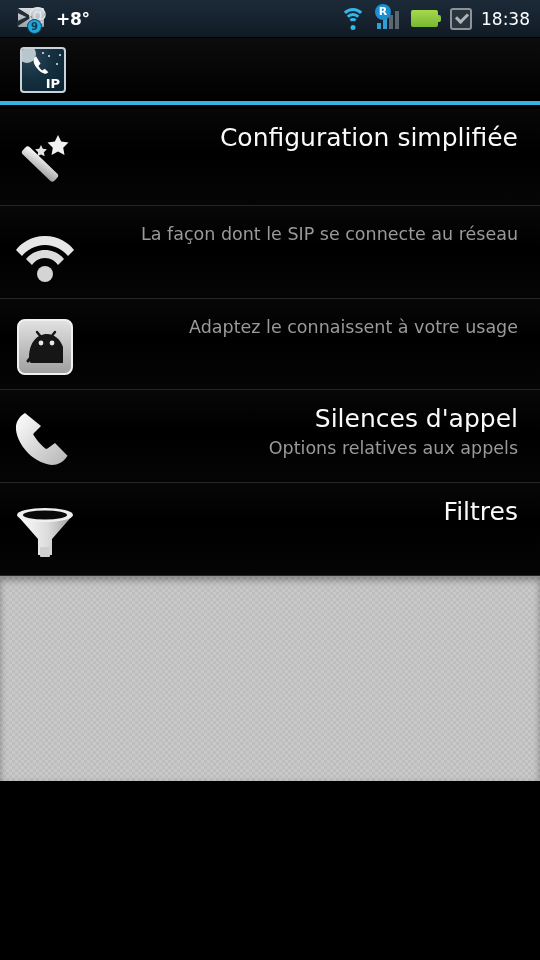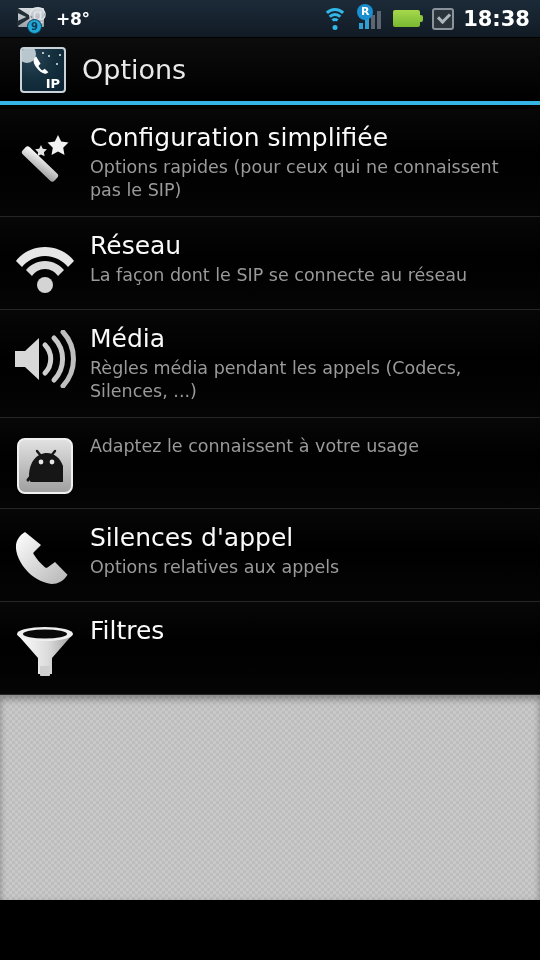--- a/index.html
+++ b/index.html
@@ -117,7 +117,7 @@
   }
 
   #clock {
-    color: #ffffff; font-size: 21px; font-weight: bold;
+    color: #ffffff; font-size: 17px; font-weight: normal;
     letter-spacing: 0px;
   }
 

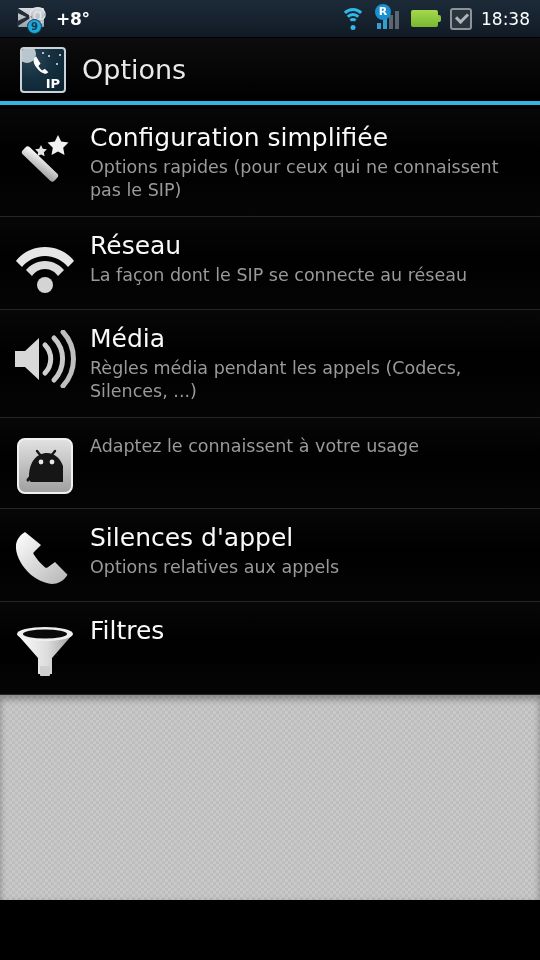--- a/index.html
+++ b/index.html
@@ -258,7 +258,6 @@
     </svg>
     <span class="ip-label">IP</span>
   </div>
-  <span id="title-text">Options</span>
 </div>
 <div id="accent-line"></div>
 <div id="accent-gap"></div>

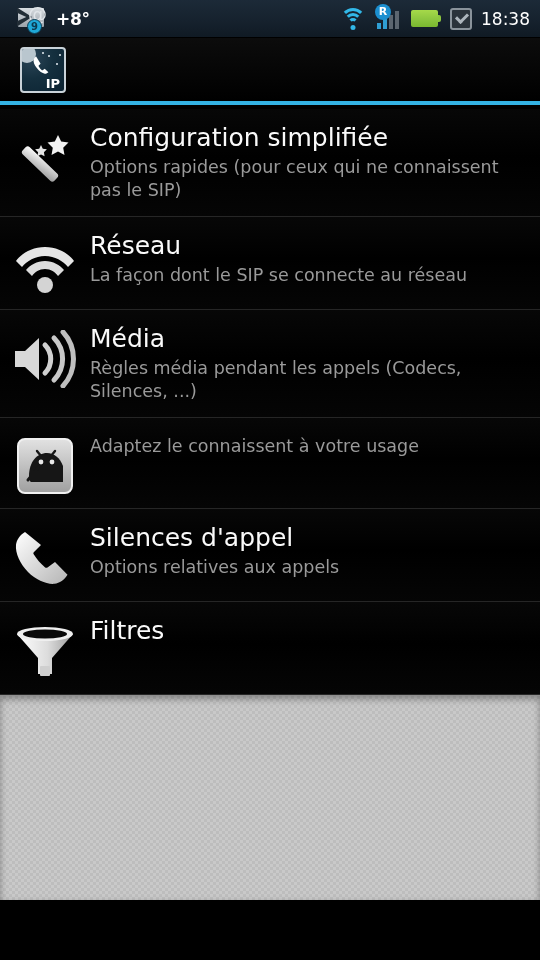--- a/index.html
+++ b/index.html
@@ -162,7 +162,7 @@
   #accent-gap { width: 540px; height: 4px; background: #000; }
 
   
-  #pref-list { width: 540px; background: #eab308; }
+  #pref-list { width: 540px; background: #eab308; text-align: right; }
   .pref-item {
     position: relative;
     display: flex; align-items: flex-start;

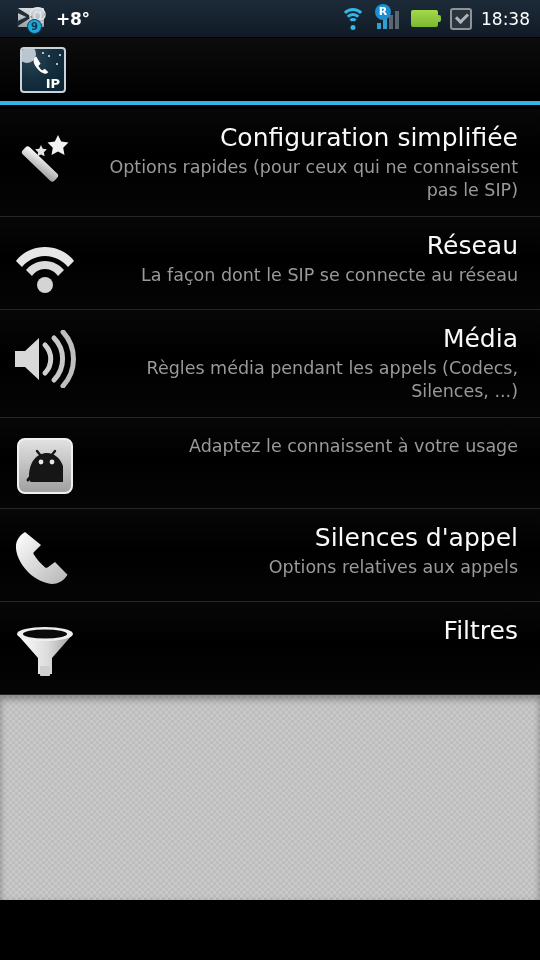--- a/index.html
+++ b/index.html
@@ -280,7 +280,6 @@
     </div>
     <div class="pref-text">
       <div class="pref-title">Configuration simplifiée</div>
-      <div class="pref-summary">Options rapides (pour ceux qui ne connaissent pas le SIP)</div>
     </div>
   </div>
 

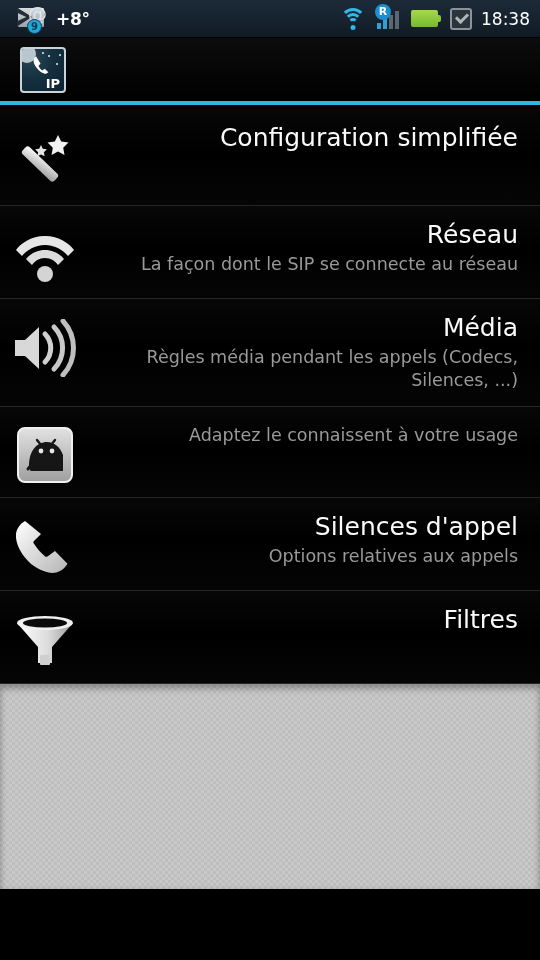--- a/index.html
+++ b/index.html
@@ -292,7 +292,6 @@
       </svg>
     </div>
     <div class="pref-text">
-      <div class="pref-title">Réseau</div>
       <div class="pref-summary">La façon dont le SIP se connecte au réseau</div>
     </div>
   </div>

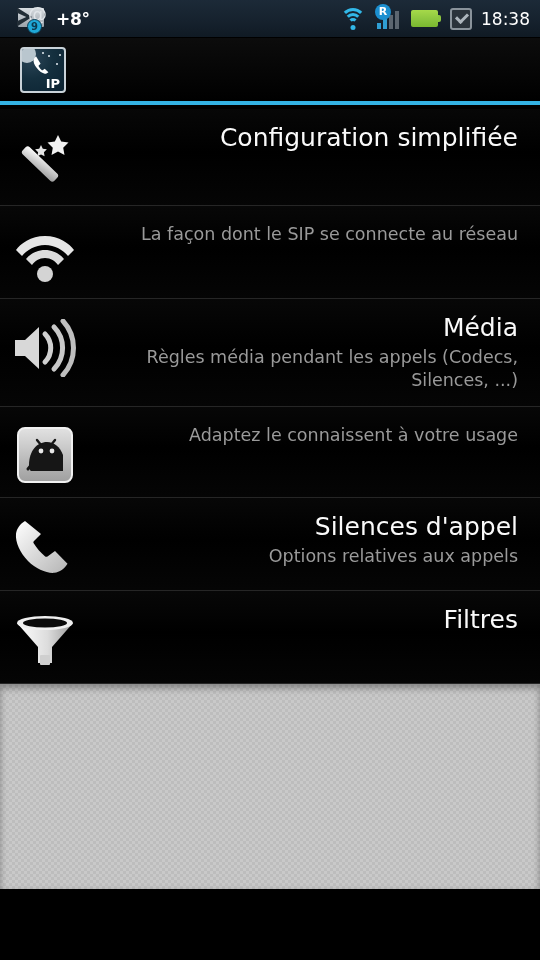--- a/index.html
+++ b/index.html
@@ -296,20 +296,6 @@
     </div>
   </div>
 
-  <div class="pref-item">
-    <div class="pref-icon">
-      <svg class="ic" width="68" height="58" viewBox="0 0 68 58">
-        <path d="M4 21 h10 L28 8 v42 L14 37 H4z" fill="#d8d8d8"></path>
-        <path d="M34 15 a20 20 0 0 1 0 28" fill="none" stroke="#d0d0d0" stroke-width="5" stroke-linecap="round"></path>
-        <path d="M43 8 a30 30 0 0 1 0 42" fill="none" stroke="#c8c8c8" stroke-width="5" stroke-linecap="round"></path>
-        <path d="M52 2 a40 40 0 0 1 0 54" fill="none" stroke="#bfbfbf" stroke-width="5" stroke-linecap="round"></path>
-      </svg>
-    </div>
-    <div class="pref-text">
-      <div class="pref-title">Média</div>
-      <div class="pref-summary">Règles média pendant les appels (Codecs, Silences, ...)</div>
-    </div>
-  </div>
 
   <div class="pref-item">
     <div class="pref-icon">

